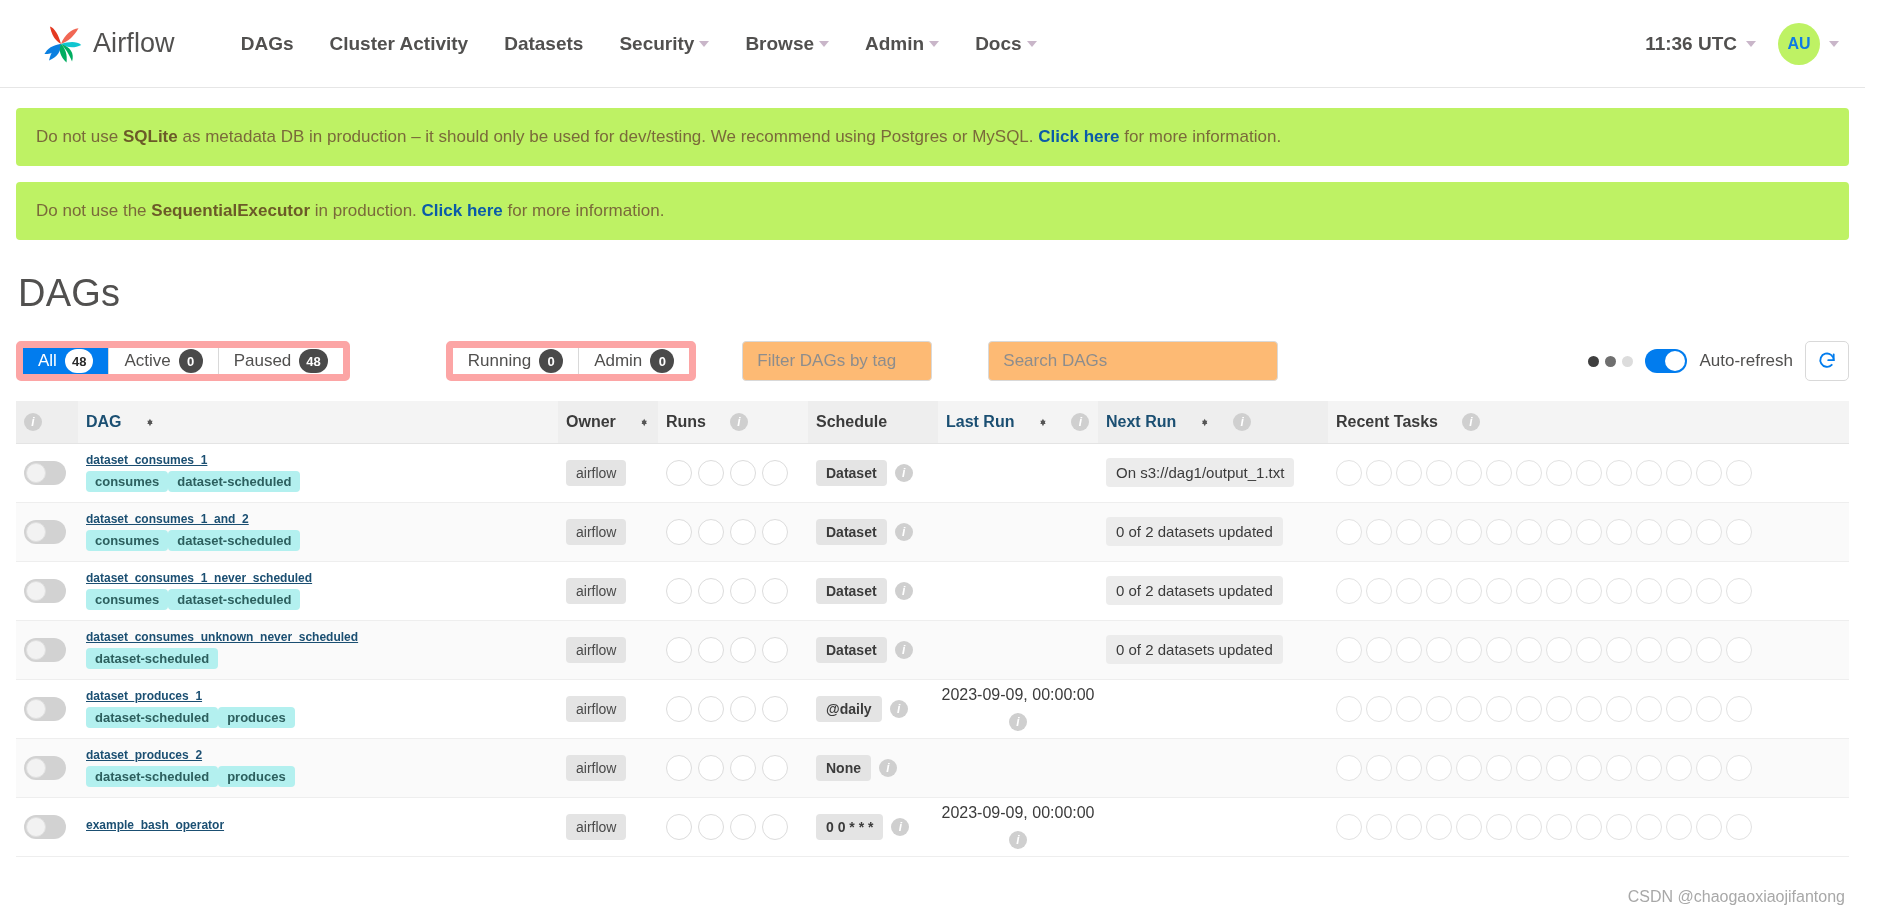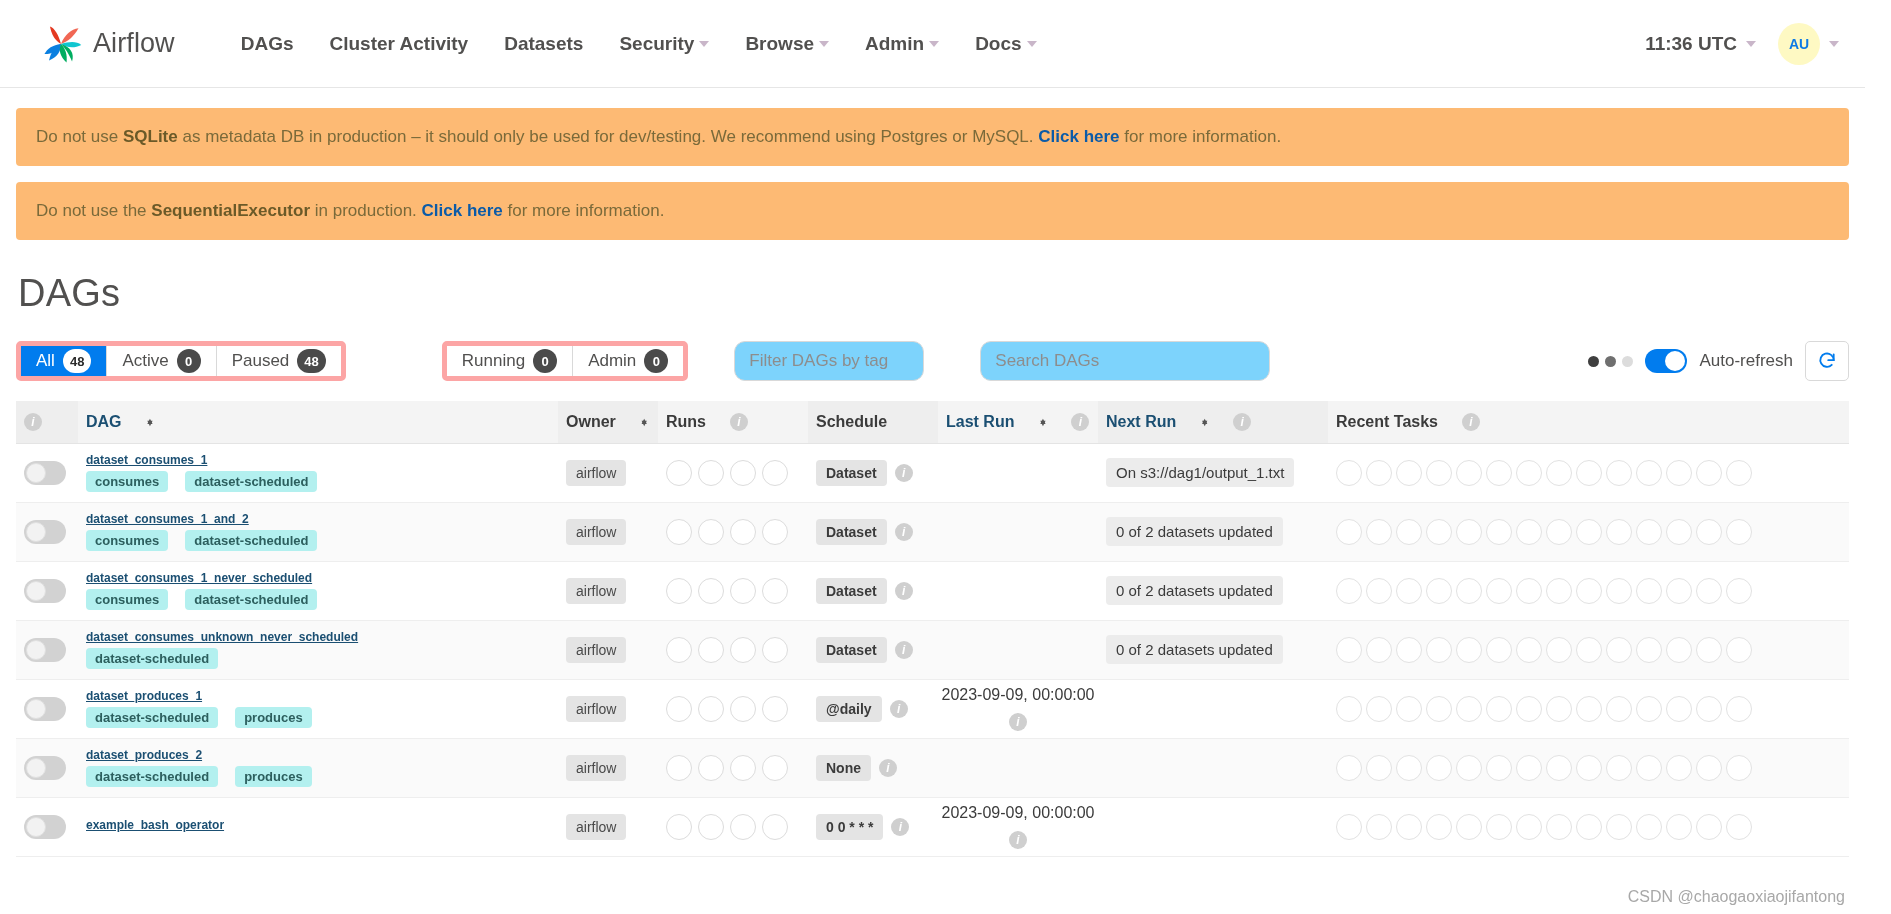--- a/index.html
+++ b/index.html
@@ -37,9 +37,9 @@
   .avatar-wrap { display: flex; align-items: center; gap: 9px; cursor: pointer;}
   .avatar {
     width: 42px; height: 42px; border-radius: 50%;
-    background: #fef9c3; color: #0d7ae5;
+    background: #bef264; color: #0d7ae5;
     display: flex; align-items: center; justify-content: center;
-    font-size: 14px; font-weight: bold;
+    font-size: 16px; font-weight: bold;
   }
 
   

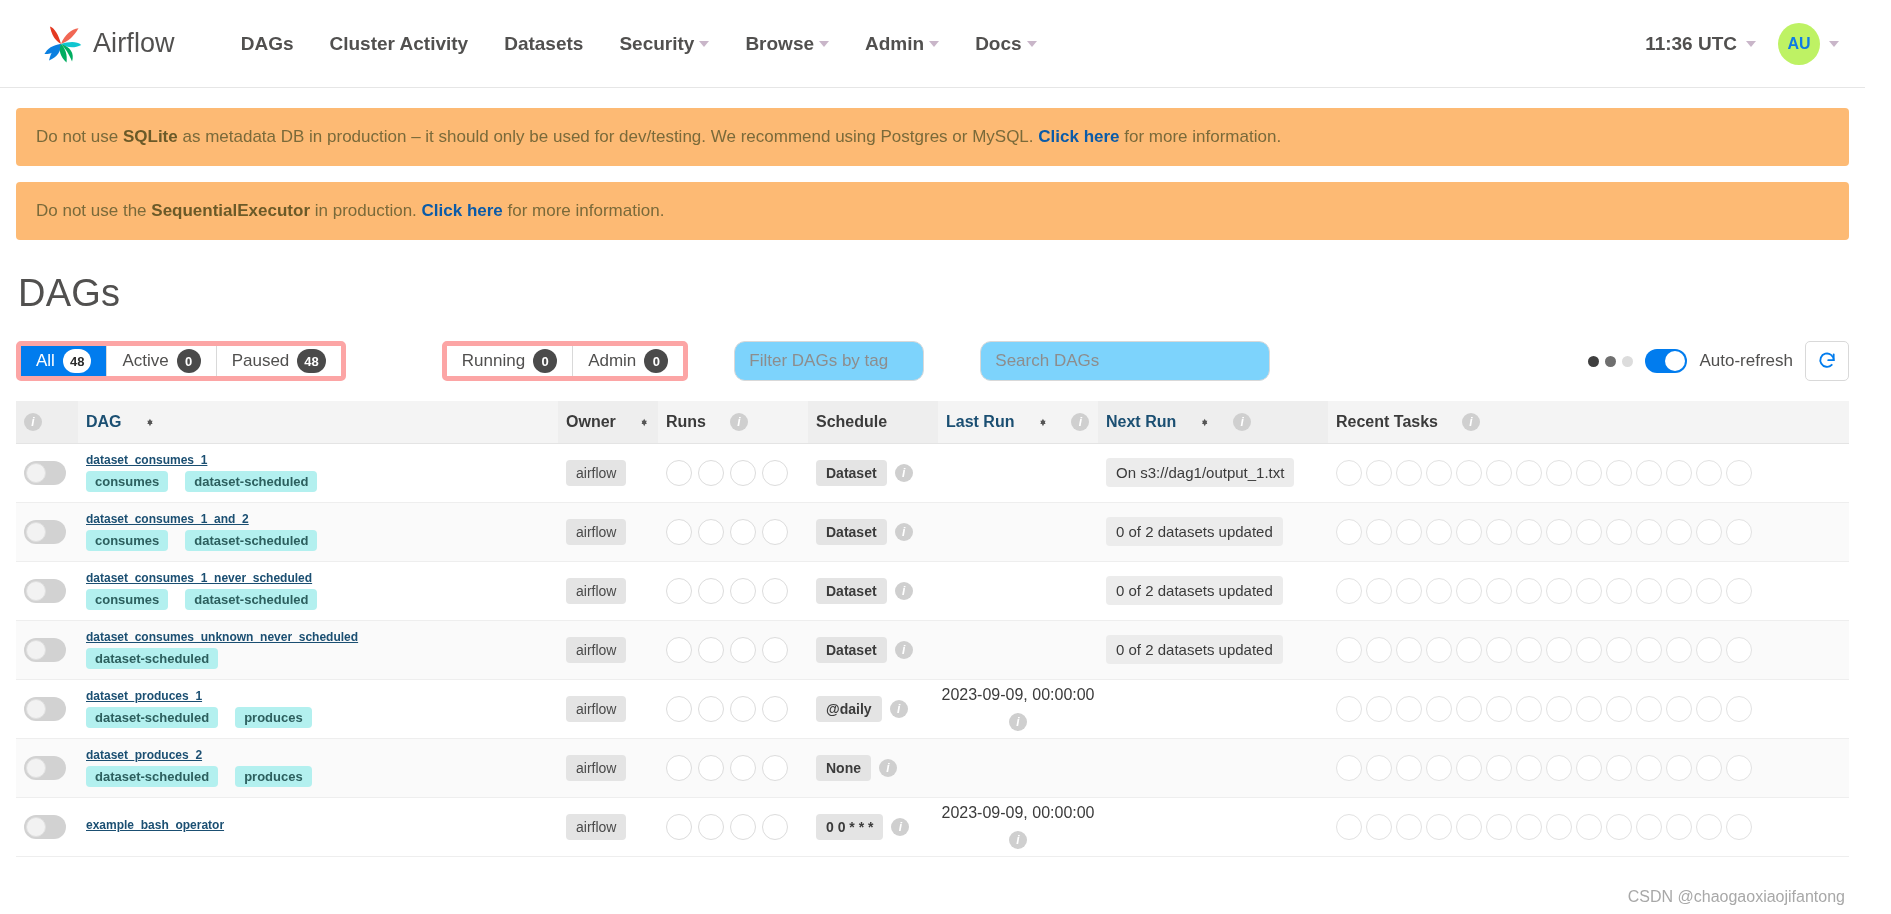--- a/index.html
+++ b/index.html
@@ -45,7 +45,7 @@
   
   .content { padding: 0 16px; }
   .alert {
-    background: #fdba74;
+    background: #bef264;
     color: #7a6a3a;
     font-size: 17px;
     padding: 19px 20px;

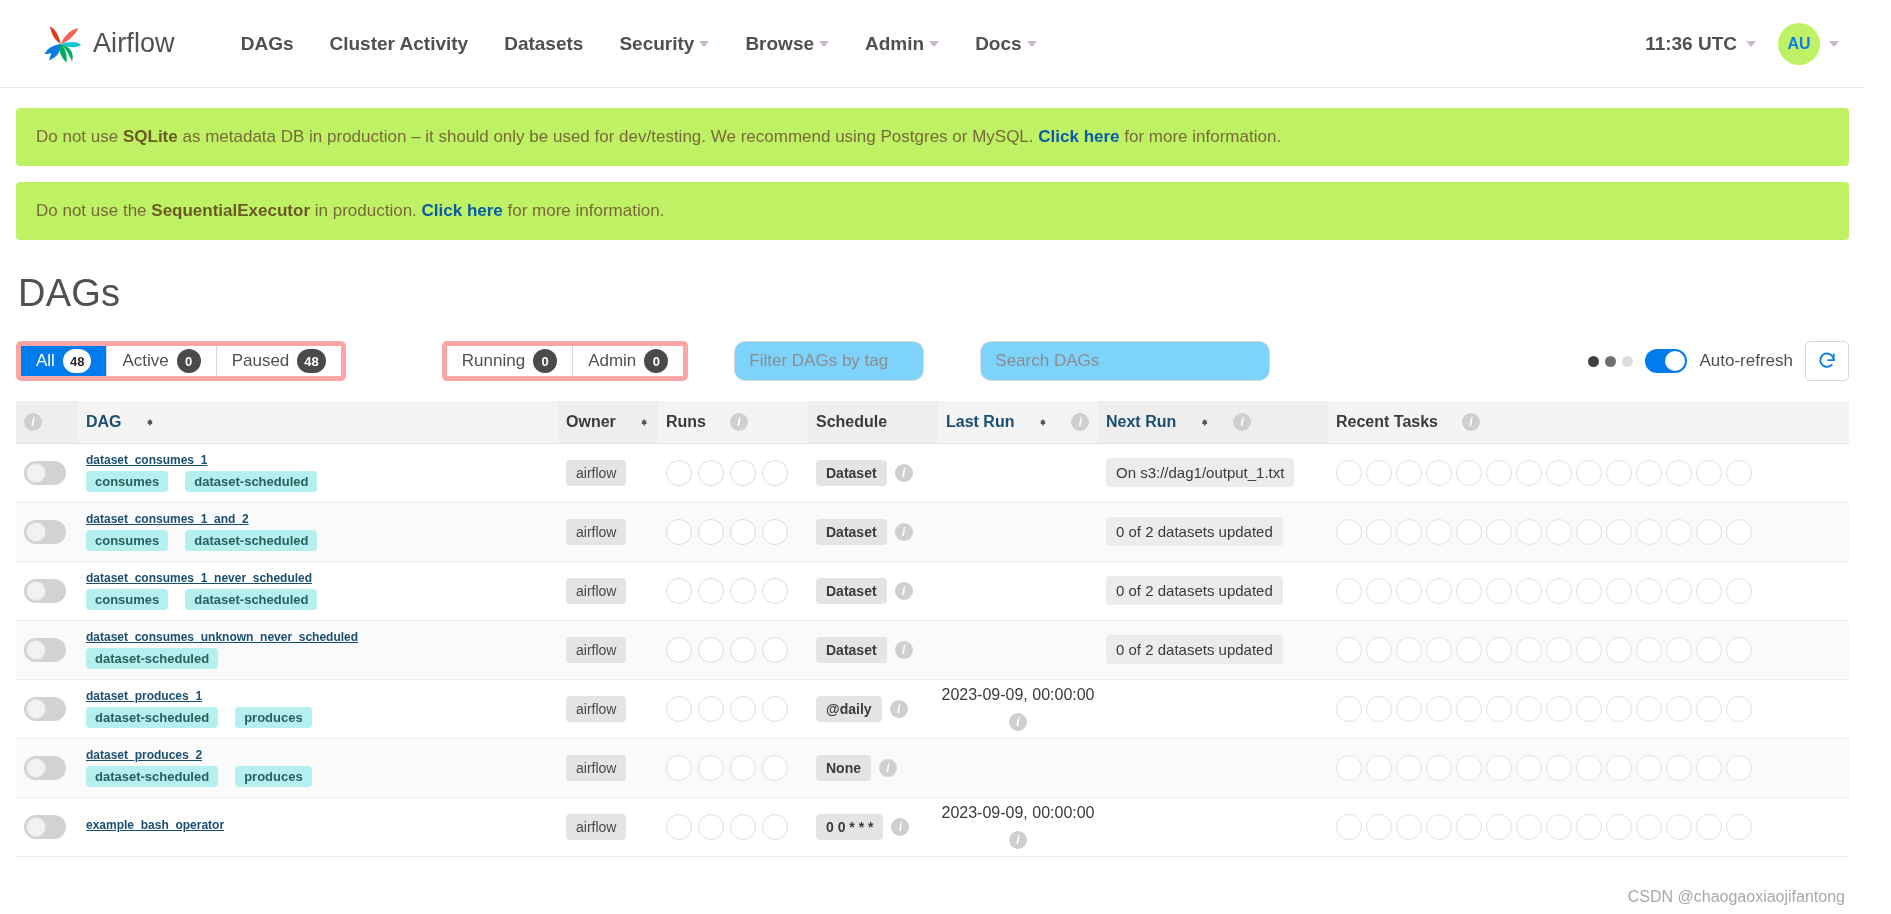--- a/index.html
+++ b/index.html
@@ -68,7 +68,7 @@
     margin: 26px 0 0 0; gap: 0;
     position: relative; height: 40px;
   }
-  .btn-group { display: flex; border-radius: 5px; overflow: hidden; border: 5px solid #fca5a5; height: 40px; }
+  .btn-group { display: flex; border-radius: 5px; overflow: hidden; border: 7px solid #fca5a5; height: 40px; }
   .btn-group .fbtn {
     display: flex; align-items: center; gap: 8px;
     padding: 0 15px; font-size: 17px; color: #51504f;

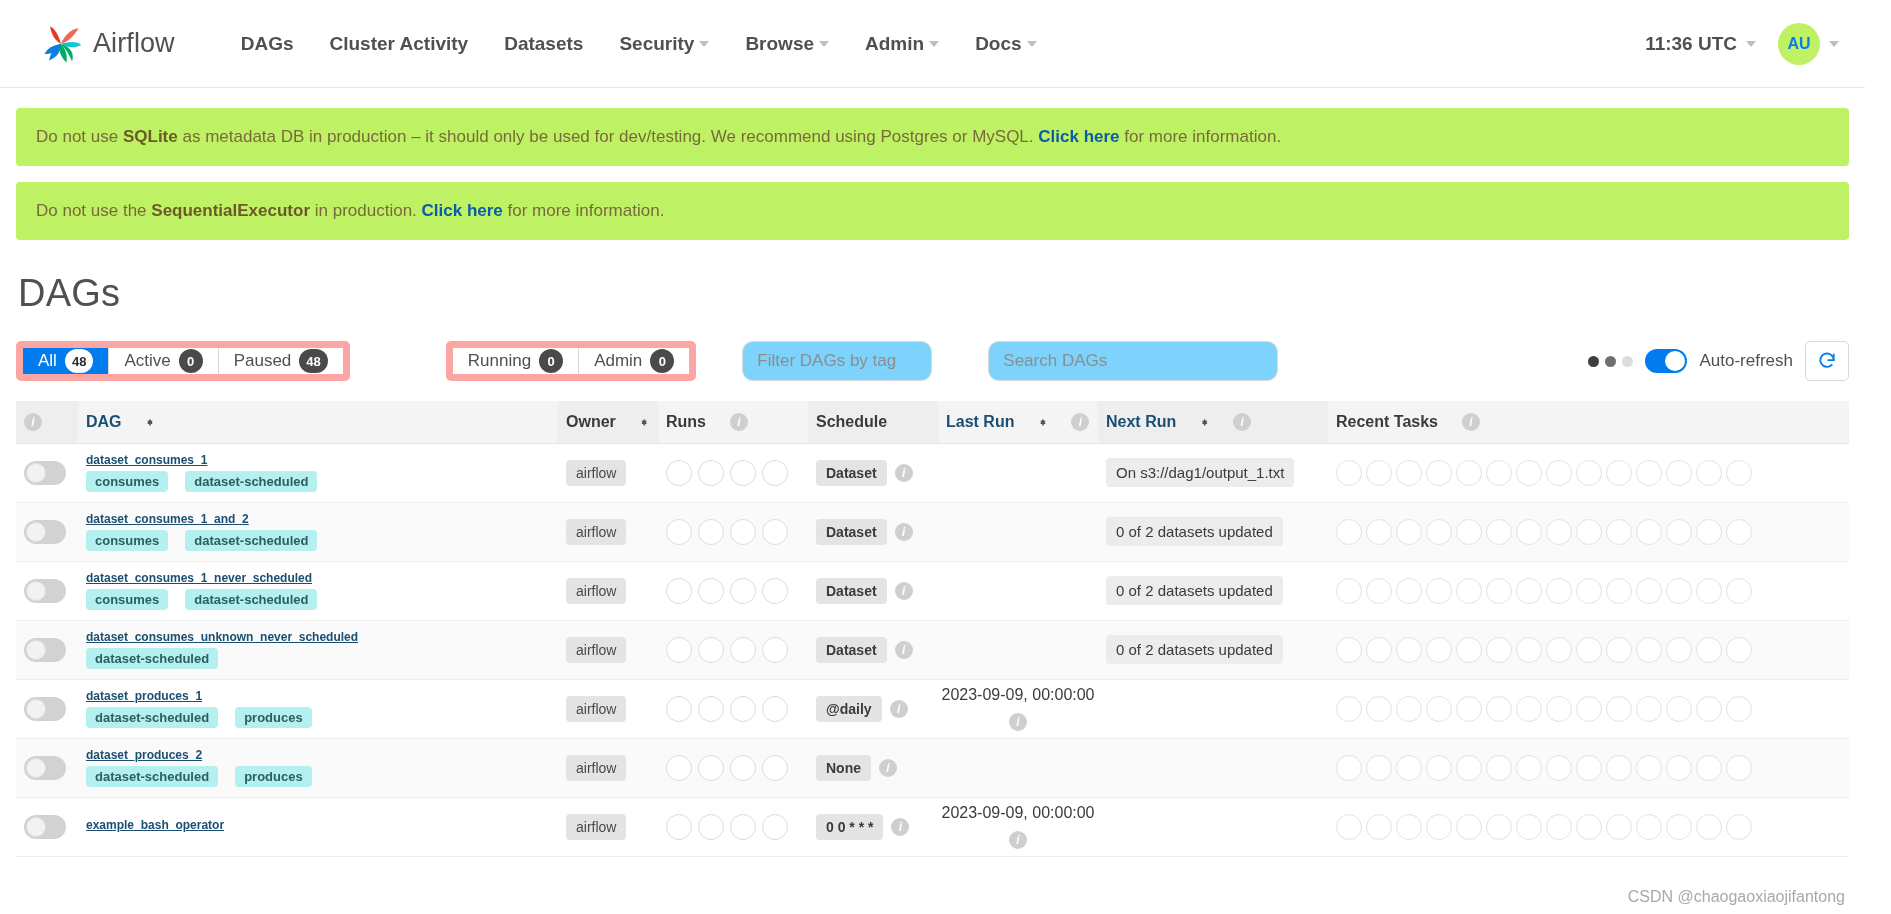--- a/index.html
+++ b/index.html
@@ -89,9 +89,9 @@
   .gap-c { width: 56px; }
 
   .txt-input {
-    height: 40px; border: 1px solid #d9d9d9; border-radius: 11px;
+    height: 40px; border: 1px solid #d9d9d9; border-radius: 4px;
     font-size: 17px; color: #51504f; padding: 0 14px;
-    font-family: "Liberation Sans", sans-serif; background: #7dd3fc;
+    font-family: "Liberation Sans", sans-serif; background: #fdba74;
   }
   .txt-input::placeholder { color: #8d8d8d; }
   #tag-filter { width: 190px; }

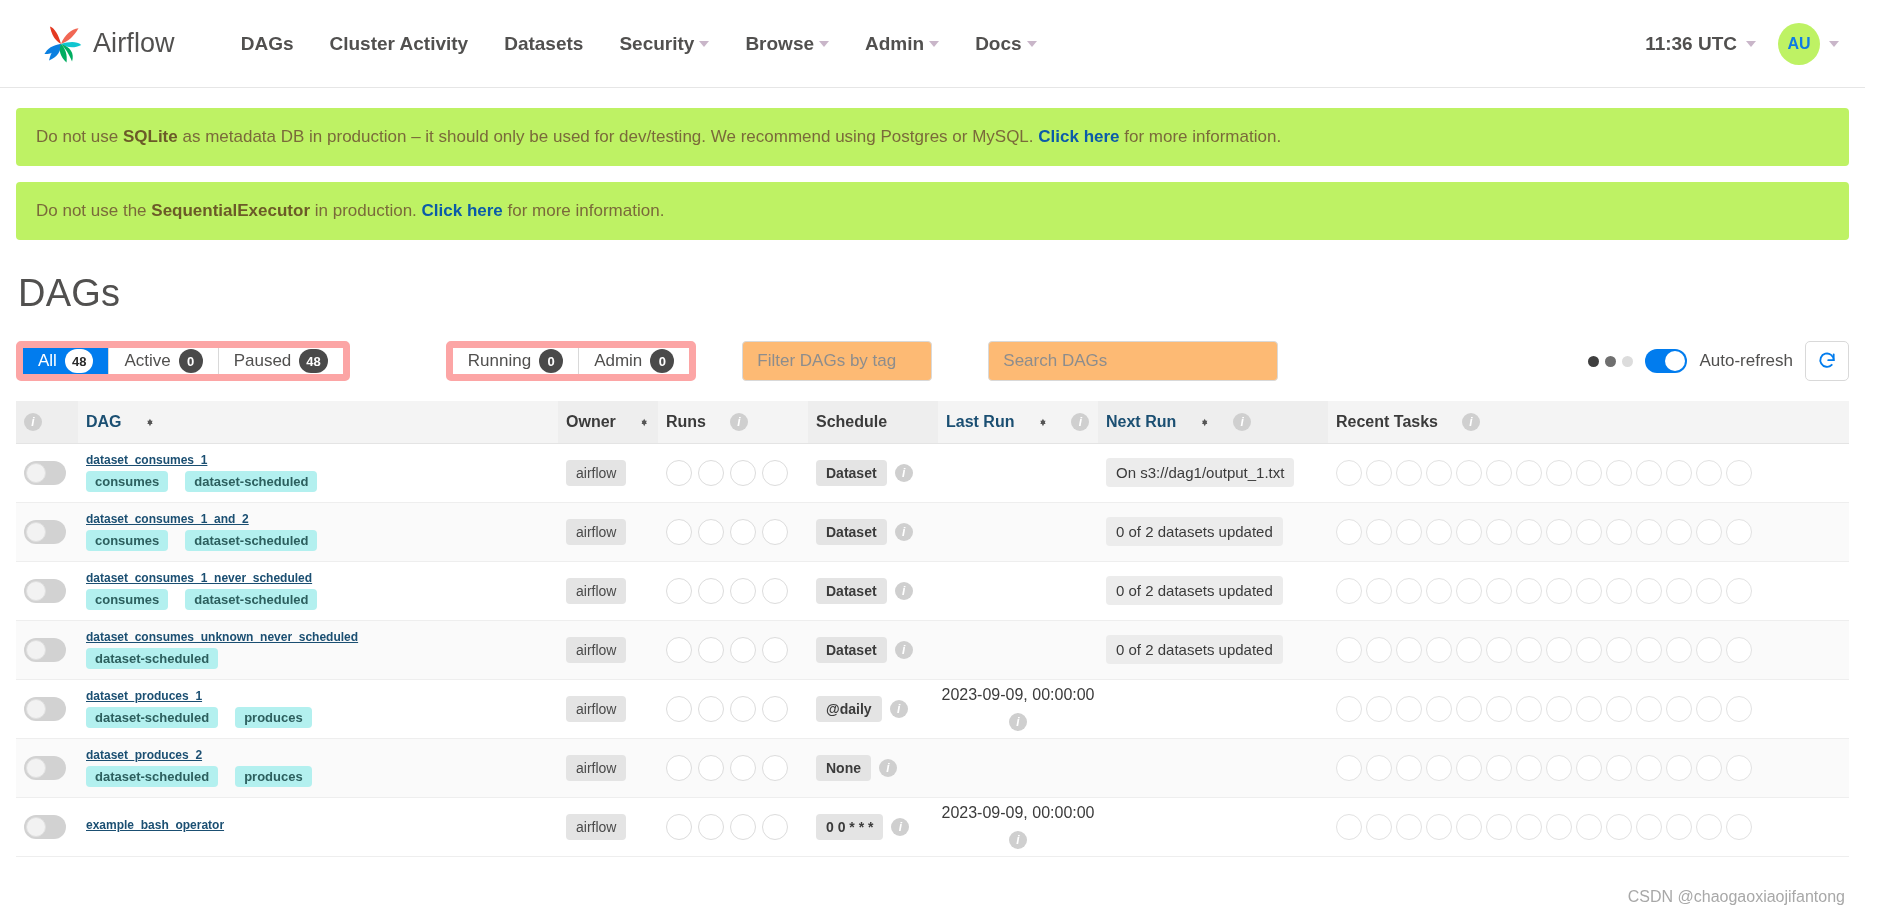--- a/index.html
+++ b/index.html
@@ -142,7 +142,7 @@
   .toggle-off .knob { position: absolute; top: 2px; left: 2px; width: 20px; height: 20px; border-radius: 50%; background: #f2f2f2; border:1px solid #e0e0e0; }
 
   .dag-name { font-size: 12px; font-weight: bold; color: #1b4f72; cursor: pointer; display: block; margin-bottom: 4px; }
-  .tags { display: flex; gap: 17px; }
+  .tags { display: flex; gap: 0; }
   .tag {
     background: #b3f0ef; color: #2c5f5e; font-size: 13px; font-weight: bold;
     padding: 3px 9px; border-radius: 4px; cursor: pointer; white-space: nowrap;

